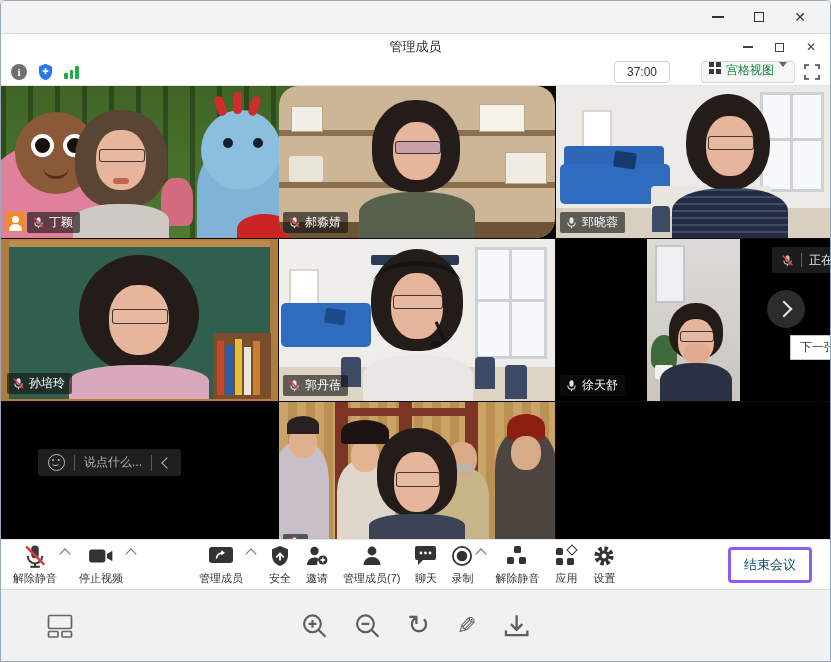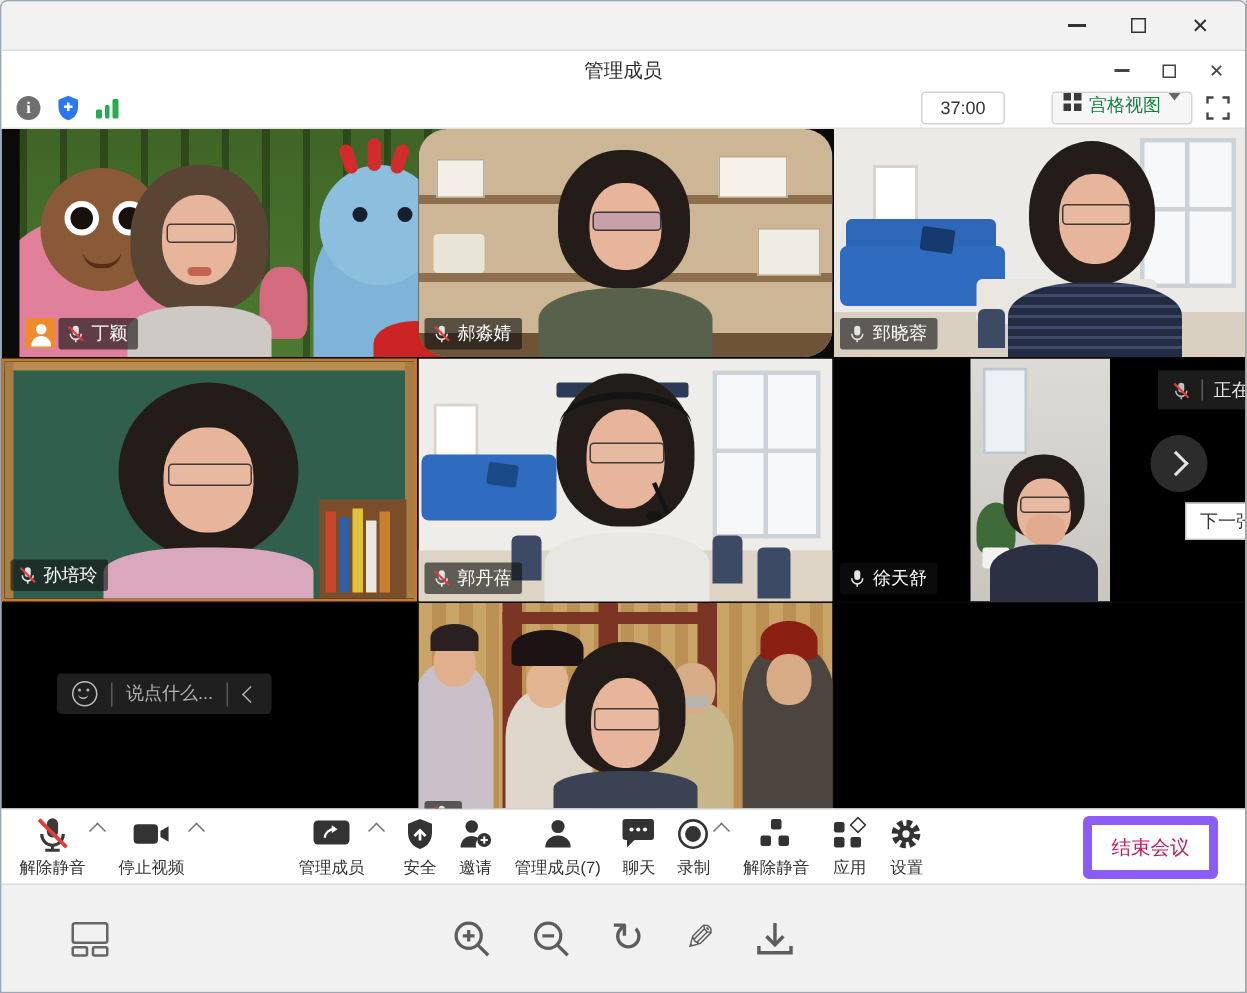--- a/index.html
+++ b/index.html
@@ -33,7 +33,7 @@
   
   .video-area{position:absolute;left:0;top:85px;width:831px;height:453px;background:#0a0a0a;}
   .tile{position:absolute;overflow:hidden;background:#000;box-sizing:border-box;}
-  #t0{left:12px;top:0;width:318px;height:152px;}
+  #t0{left:0;top:0;width:318px;height:152px;}
   #t1{left:278px;top:0;width:276px;height:152px;border-radius:19px;}
   #t2{left:555px;top:0;width:276px;height:152px;}
   #t3{left:0;top:153px;width:277px;height:162px;border:2px solid #c07a33;}

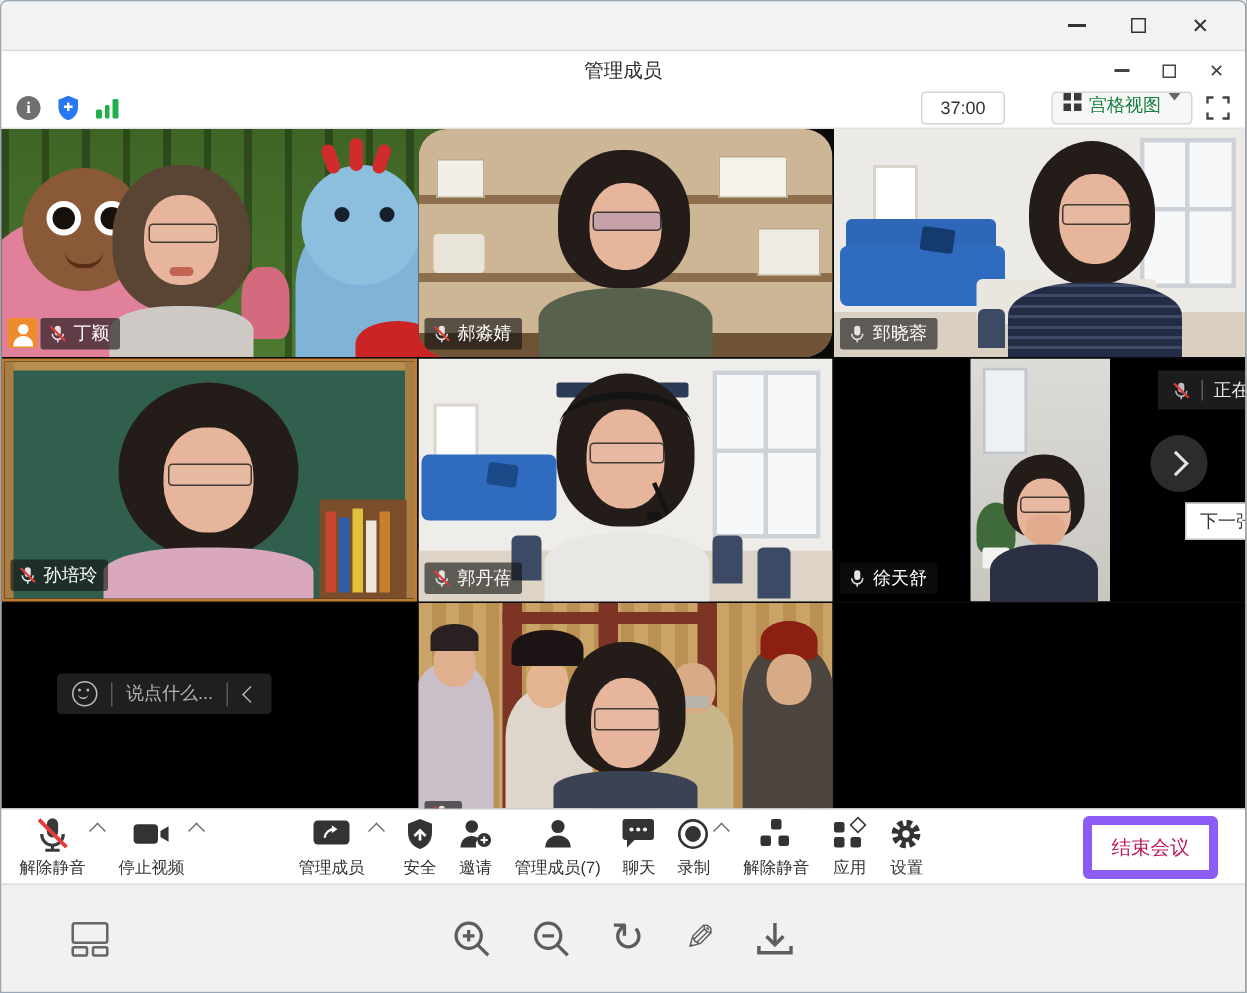--- a/index.html
+++ b/index.html
@@ -75,7 +75,7 @@
   .tb{display:flex;flex-direction:column;align-items:center;gap:3px;font-size:11px;color:#333;}
   .tb .ic{height:24px;display:flex;align-items:center;justify-content:center;}
   .caret-up{width:7px;height:7px;border-left:1.4px solid #707070;border-top:1.4px solid #707070;transform:rotate(45deg);margin:0 2px 22px 4px;flex:none;}
-  .end-btn{border:6px solid #8b5cf6;color:#be185d;background:#fff;border-radius:4px;font-size:13px;padding:6px 13px;margin-right:6px;font-family:inherit;}
+  .end-btn{border:3px solid #8b5cf6;color:#0c4a6e;background:#fff;border-radius:4px;font-size:13px;padding:6px 13px;margin-right:6px;font-family:inherit;}
   .sq{position:absolute;background:#333;border-radius:1.5px;}
   .blocks{position:relative;width:20px;height:19px;}
   

